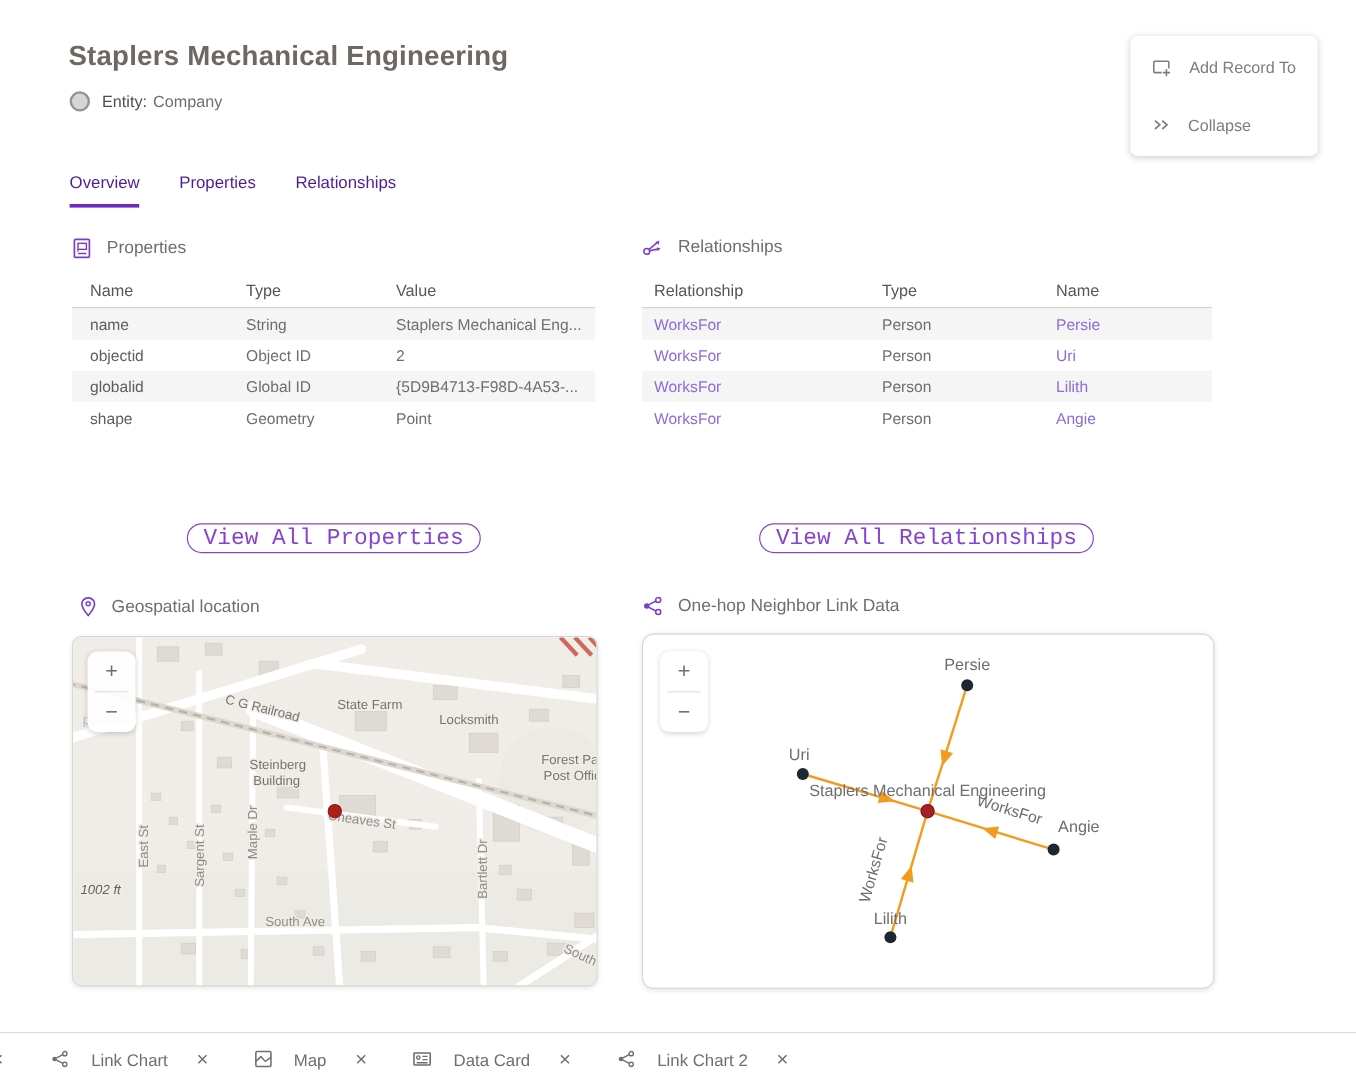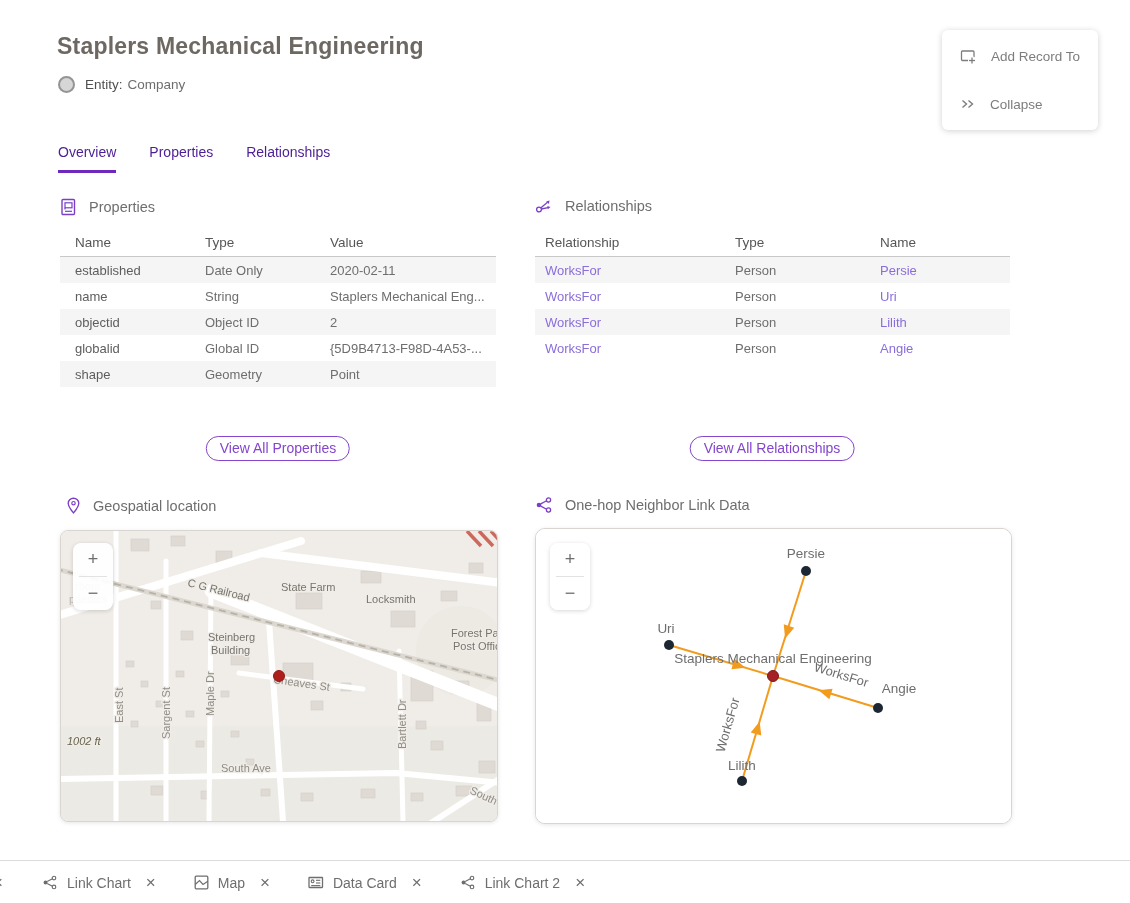--- a/index.html
+++ b/index.html
@@ -129,11 +129,6 @@
       <div class="cell">Value</div>
     </div>
     <div>
-      <div class="row">
-        <div class="cell name-col">established</div>
-        <div class="cell">Date Only</div>
-        <div class="cell">2020-02-11</div>
-      </div>
       <div class="row">
         <div class="cell name-col">name</div>
         <div class="cell">String</div>

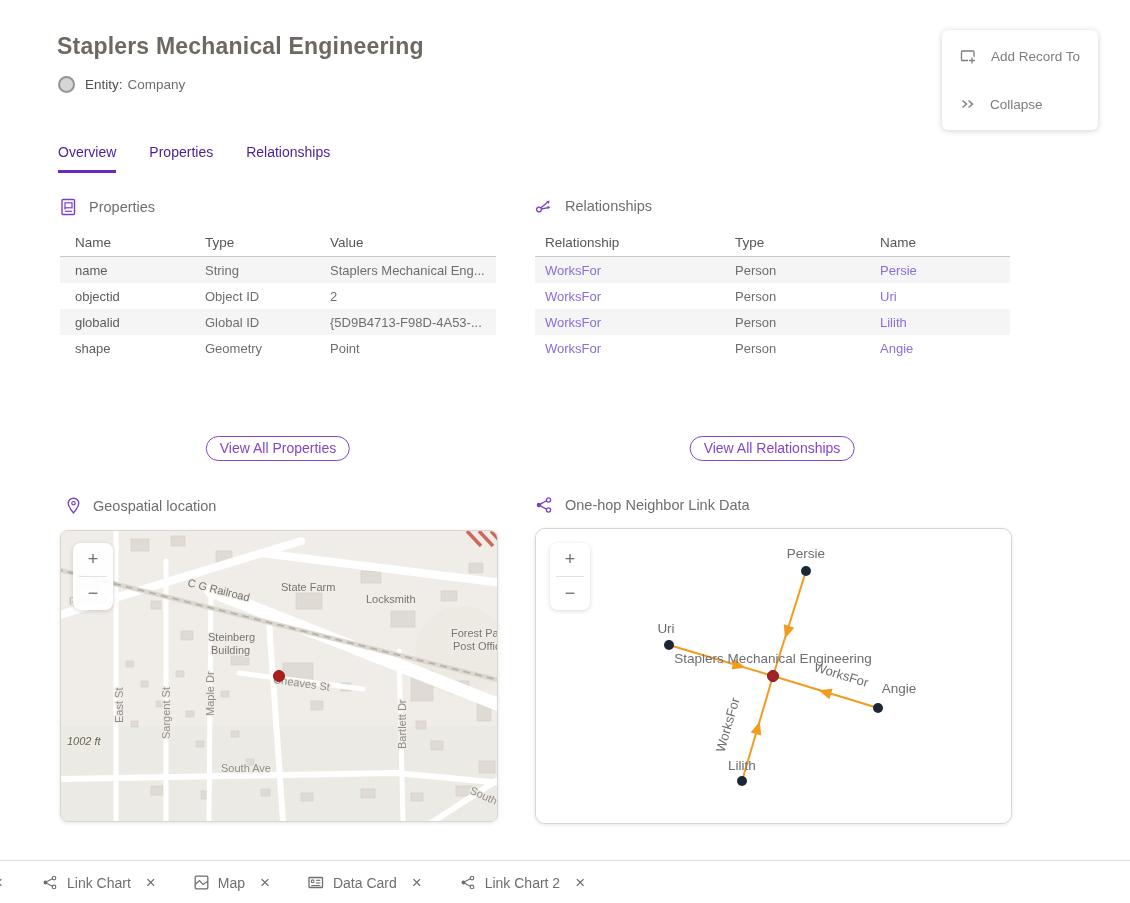--- a/index.html
+++ b/index.html
@@ -42,7 +42,7 @@
 
   
   .pill{position:absolute;top:436px;height:25px;line-height:23px;padding:0 13px;border:1px solid #8545cc;border-radius:13px;
-    background:#fff;color:#8545cc;font-size:14px;font-family:Liberation Sans, sans-serif;cursor:pointer;}
+    background:#fff;color:#8545cc;font-size:19px;font-family:Liberation Mono, monospace;cursor:pointer;}
   .pill.left{left:278px;transform:translateX(-50%);}
   .pill.right{left:772px;transform:translateX(-50%);}
 

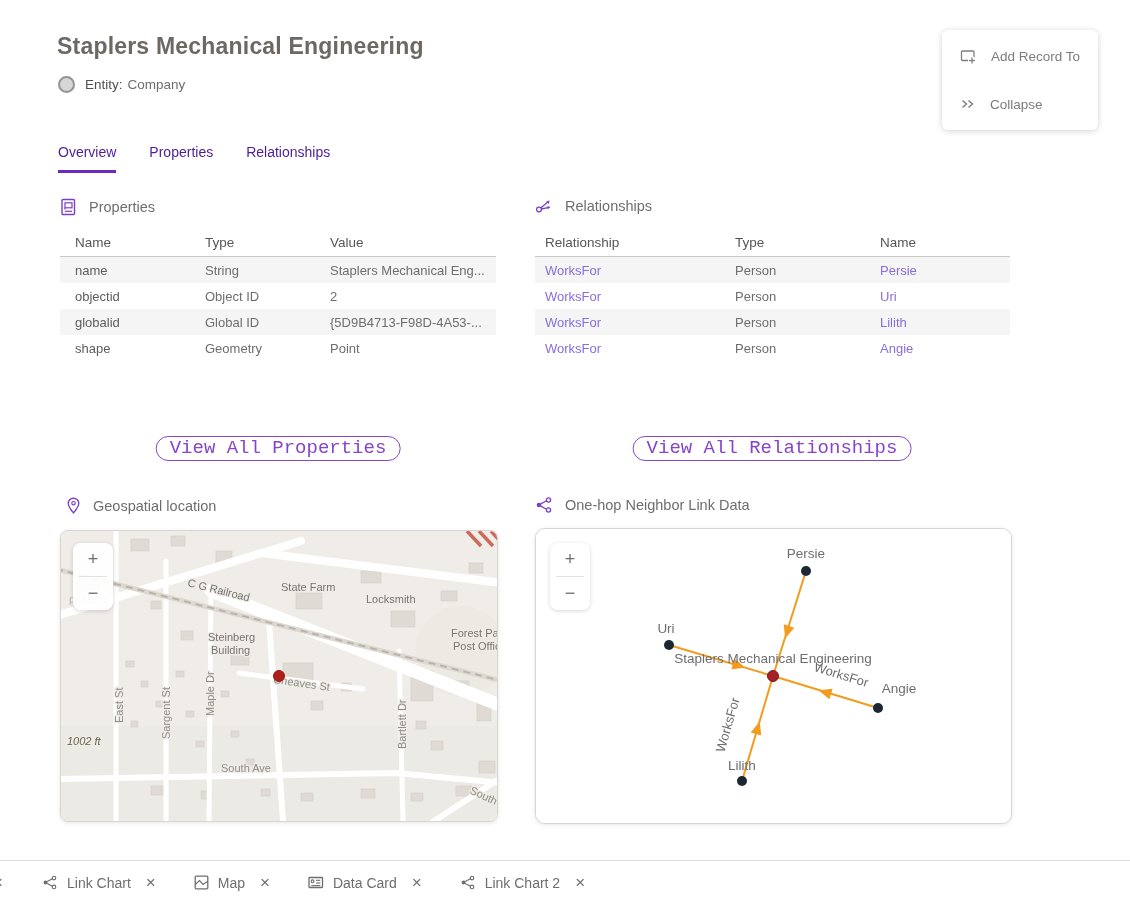--- a/index.html
+++ b/index.html
@@ -61,7 +61,7 @@
     display:flex;align-items:center;font-size:14px;color:#6e6e6e;}
   .partial-close{position:absolute;left:-7px;top:0;height:43px;display:flex;align-items:center;font-size:17px;color:#6e6e6e;cursor:pointer;}
   .btabs{display:flex;margin-left:42px;gap:38px;align-items:center;}
-  .btab{display:flex;align-items:center;cursor:pointer;}
+  .btab{display:flex;align-items:center;cursor:pointer;gap:9px;}
   .btab svg{margin-right:9px;flex:none;}
   .btab .close{margin-left:15px;font-size:17px;color:#6e6e6e;cursor:pointer;}
 </style>

